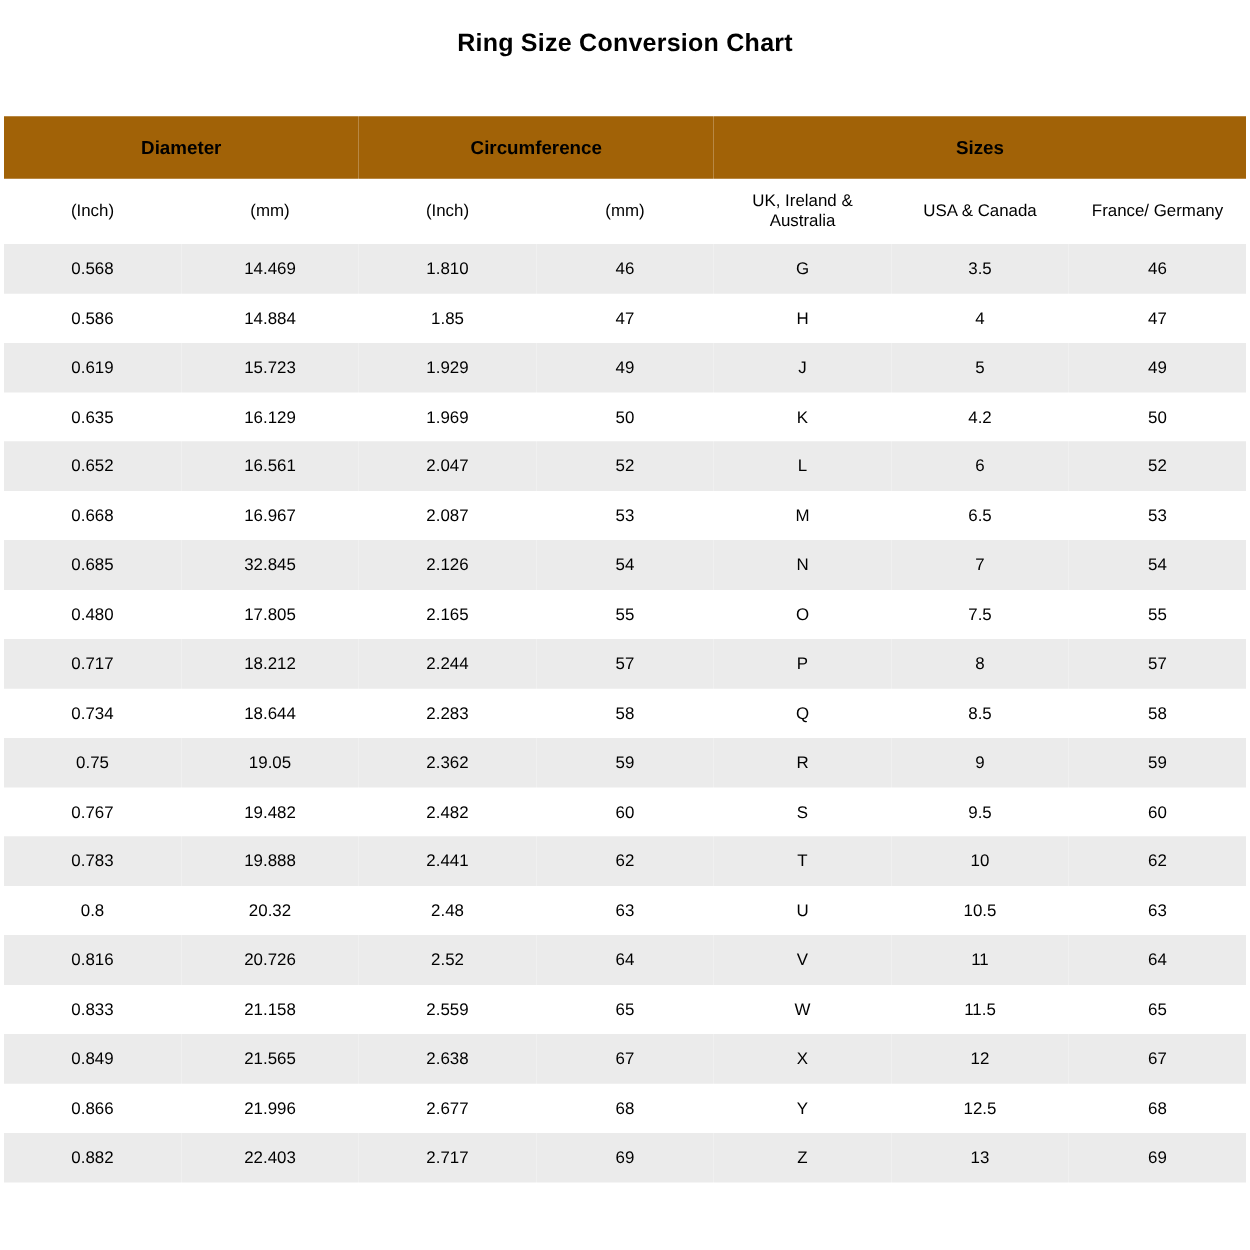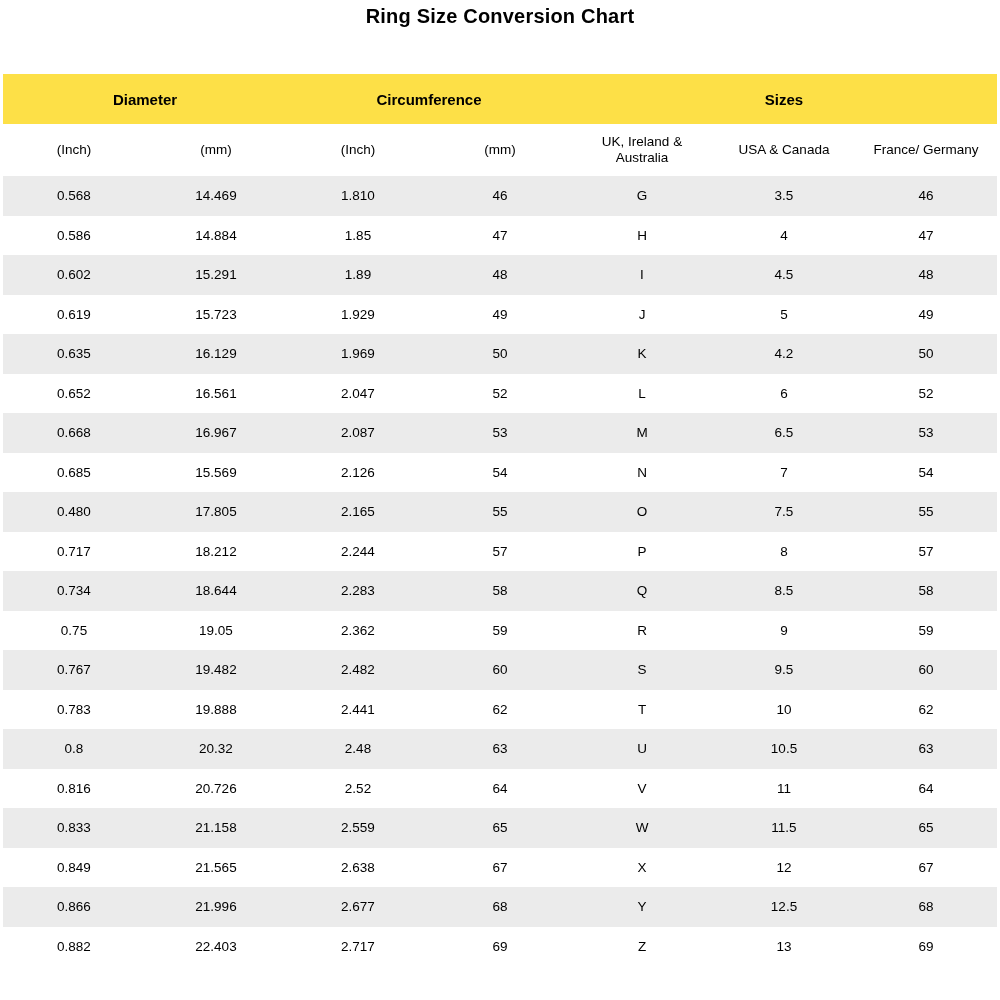--- a/index.html
+++ b/index.html
@@ -19,7 +19,7 @@
   }
   .title {
     margin: 0;
-    padding-top: 5px;
+    padding-top: 24px;
     text-align: center;
     font-size: 20px;
     font-weight: bold;

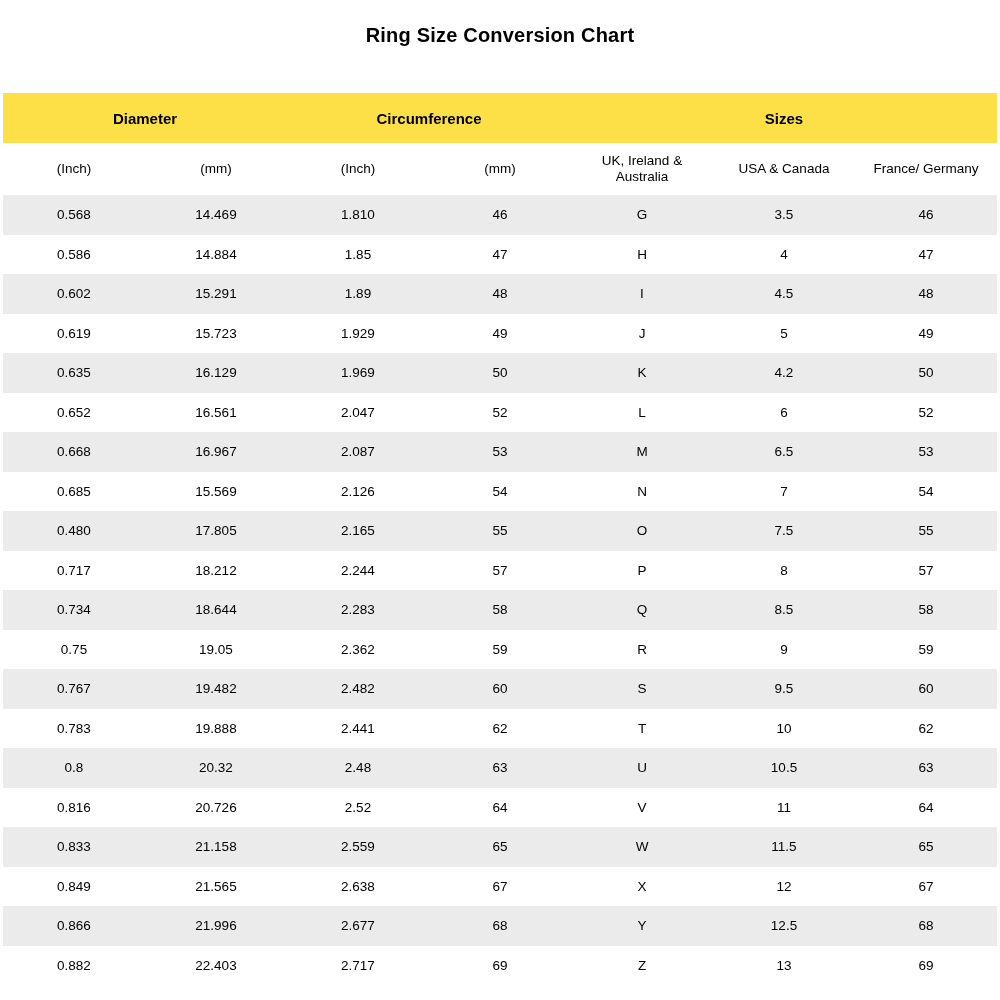--- a/index.html
+++ b/index.html
@@ -39,7 +39,7 @@
     overflow: hidden;
   }
   tr.group-row th {
-    background: #fde047;
+    background: #a16207;
     height: 50px;
     font-size: 15px;
     font-weight: bold;

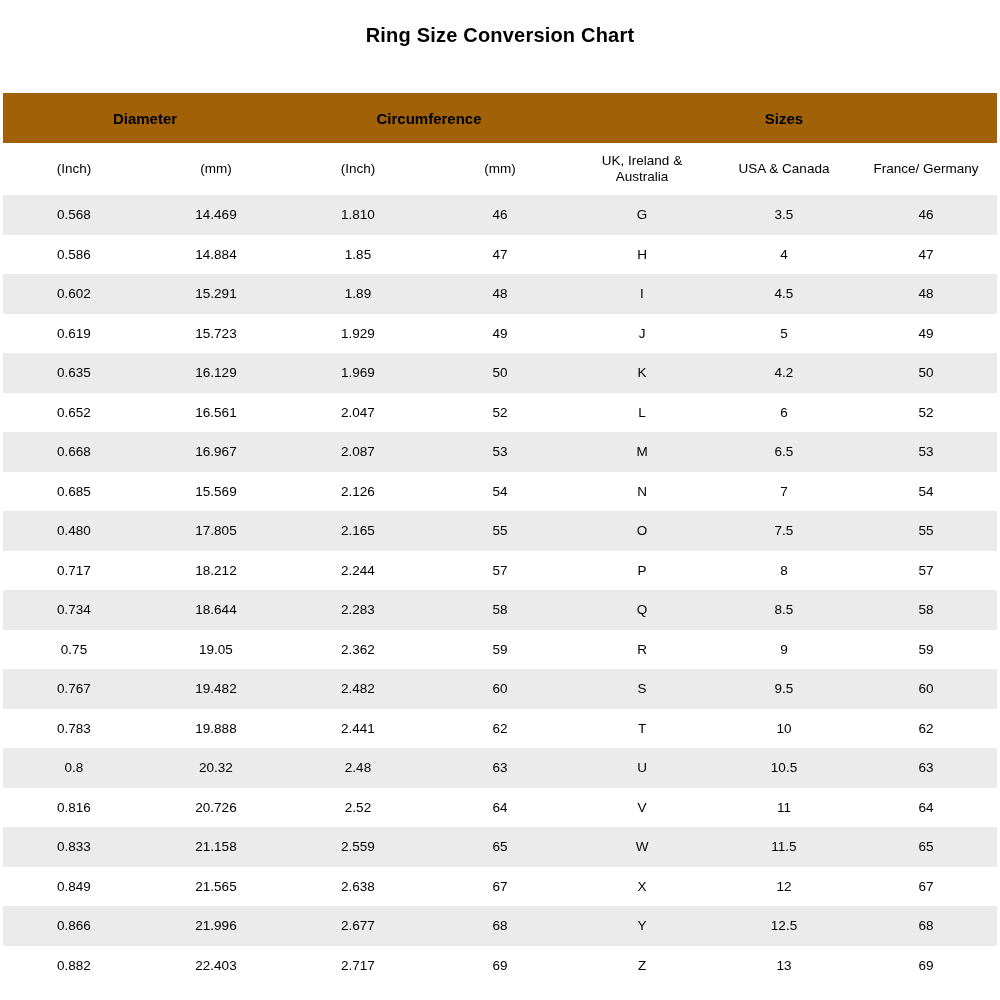--- a/index.html
+++ b/index.html
@@ -114,15 +114,6 @@
           <td>47</td>
         </tr>
         <tr>
-          <td>0.602</td>
-          <td>15.291</td>
-          <td>1.89</td>
-          <td>48</td>
-          <td>I</td>
-          <td>4.5</td>
-          <td>48</td>
-        </tr>
-        <tr>
           <td>0.619</td>
           <td>15.723</td>
           <td>1.929</td>

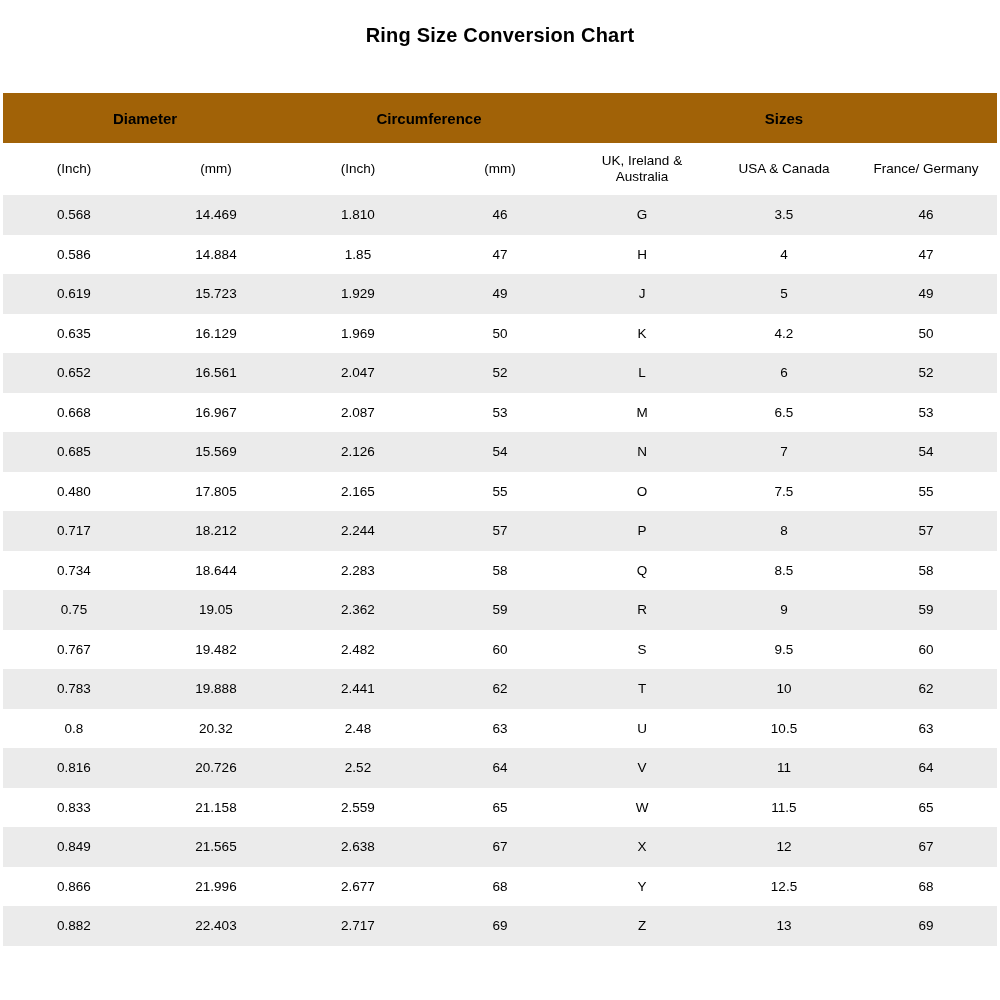--- a/index.html
+++ b/index.html
@@ -151,7 +151,7 @@
         </tr>
         <tr>
           <td>0.685</td>
-          <td>15.569</td>
+          <td>32.845</td>
           <td>2.126</td>
           <td>54</td>
           <td>N</td>

